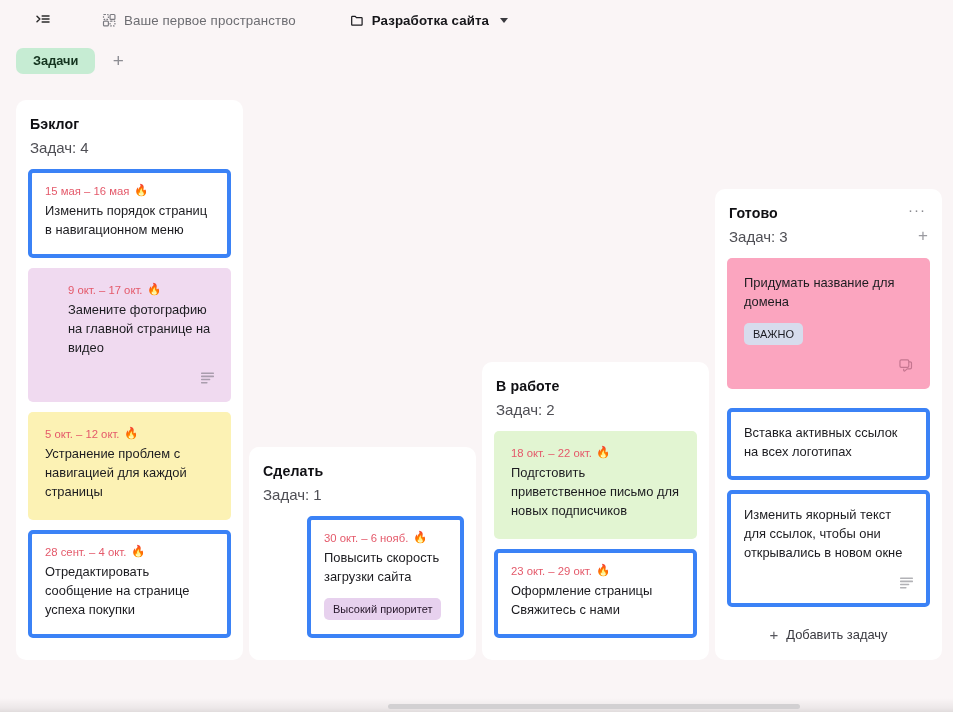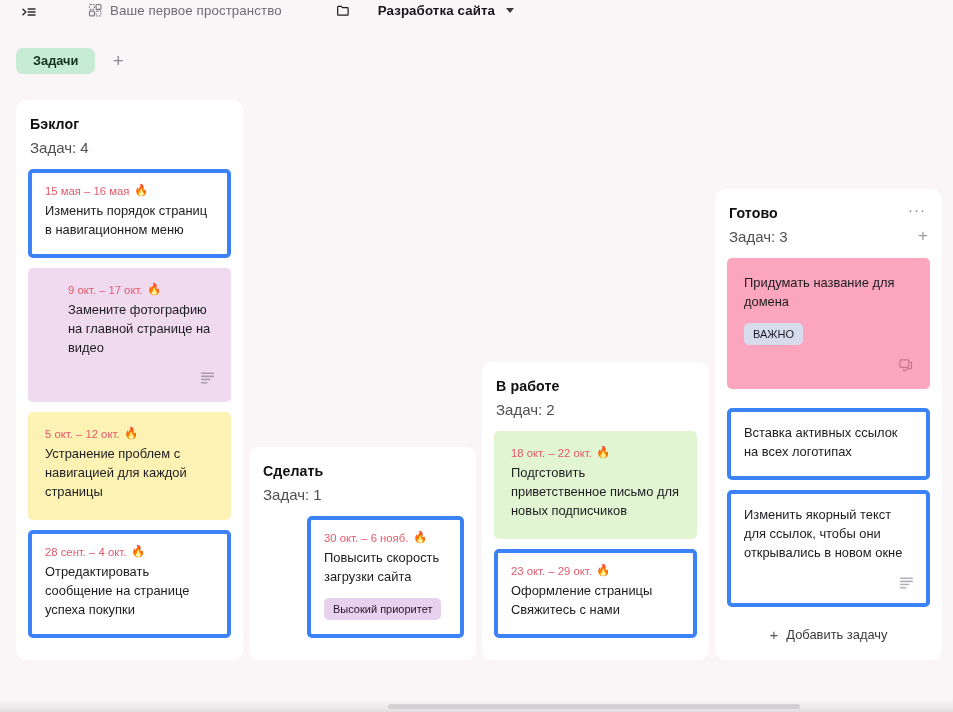--- a/index.html
+++ b/index.html
@@ -15,8 +15,8 @@
   .topbar {
     height: 40px;
     display: flex;
-    align-items: flex-start;
-    padding: 0 0 0 16px;
+    align-items: center;
+    padding: 0 0 0 30px;
     gap: 16px;
   }
   .icon-btn {

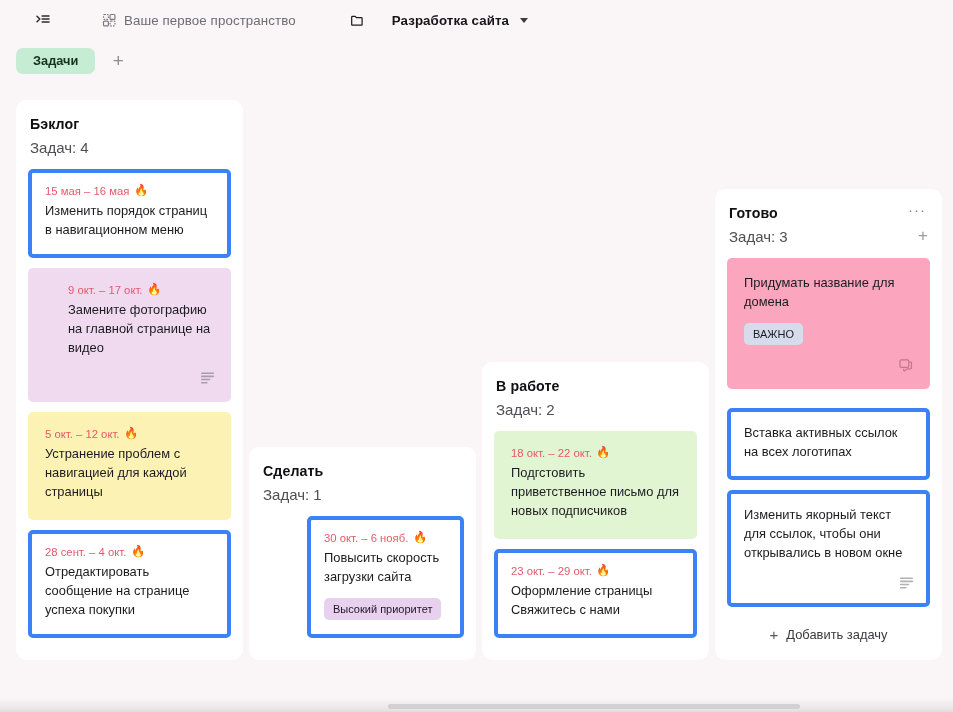--- a/index.html
+++ b/index.html
@@ -36,7 +36,7 @@
     font-size: 13.3px; color: #6d6d72; letter-spacing: .1px;
   }
   .crumb-board-label {
-    font-size: 13.3px; color: #16161a; font-weight: 700; letter-spacing: .1px; margin-left: 20px;
+    font-size: 13.3px; color: #16161a; font-weight: 700; letter-spacing: .1px;
   }
   .crumb-ico { display:flex; align-items:center; justify-content:center; }
   .caret {

